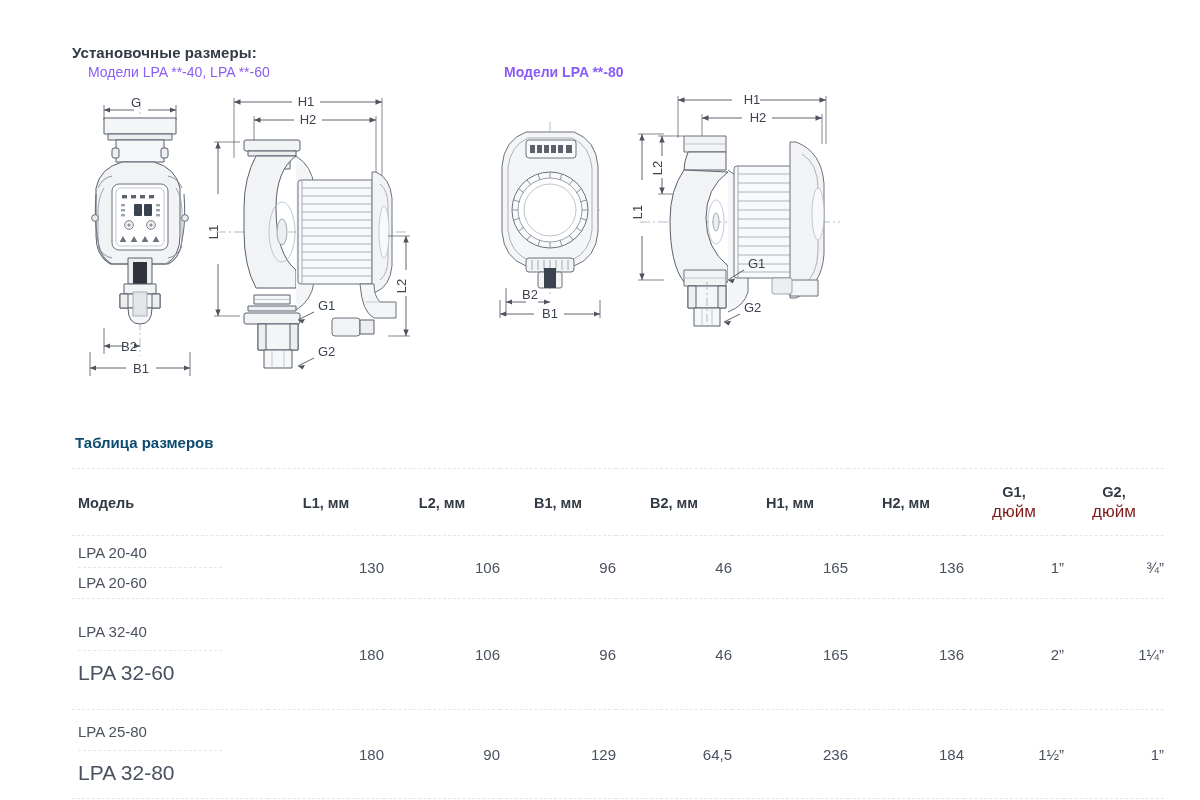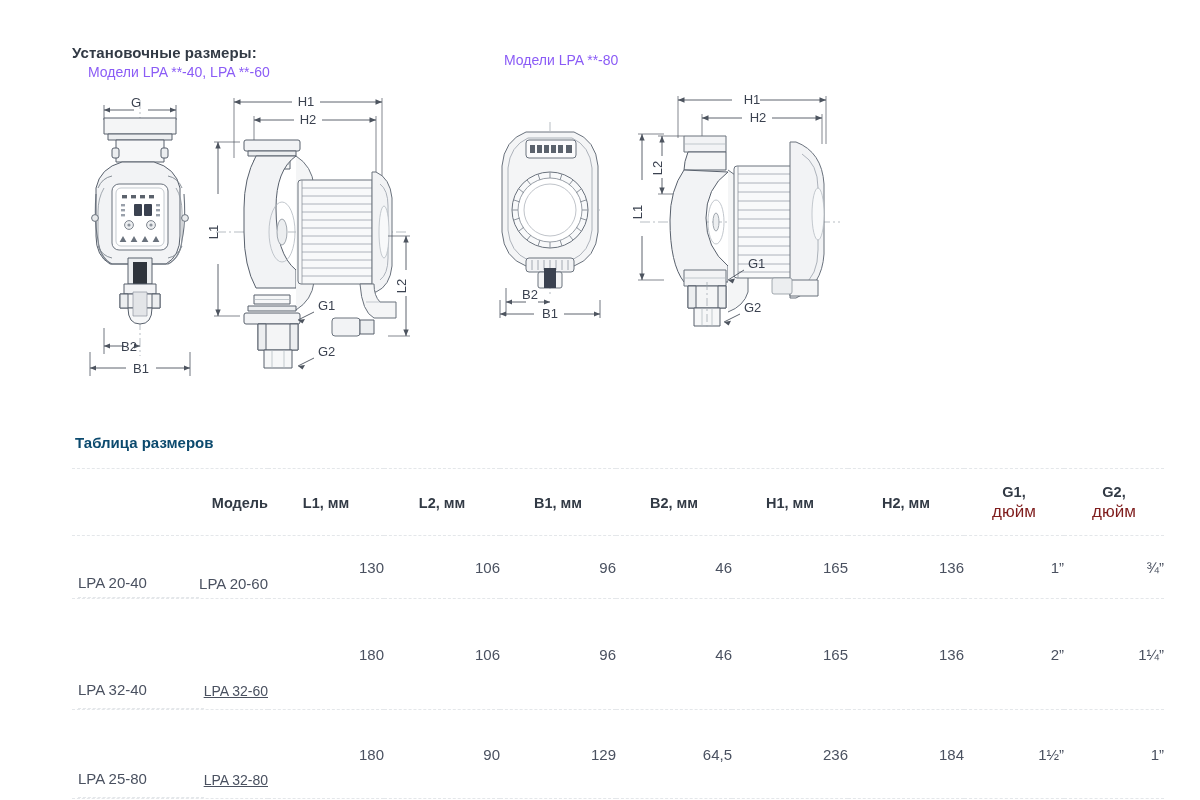--- a/index.html
+++ b/index.html
@@ -40,7 +40,7 @@
     white-space: nowrap;
   }
   .cap-left  { left: 88px;  top: 20px; }
-  .cap-right { left: 504px; top: 8px; }
+  .cap-right { left: 504px; top: 20px; font-weight: bold; }
 
   .table-title {
     position: absolute;

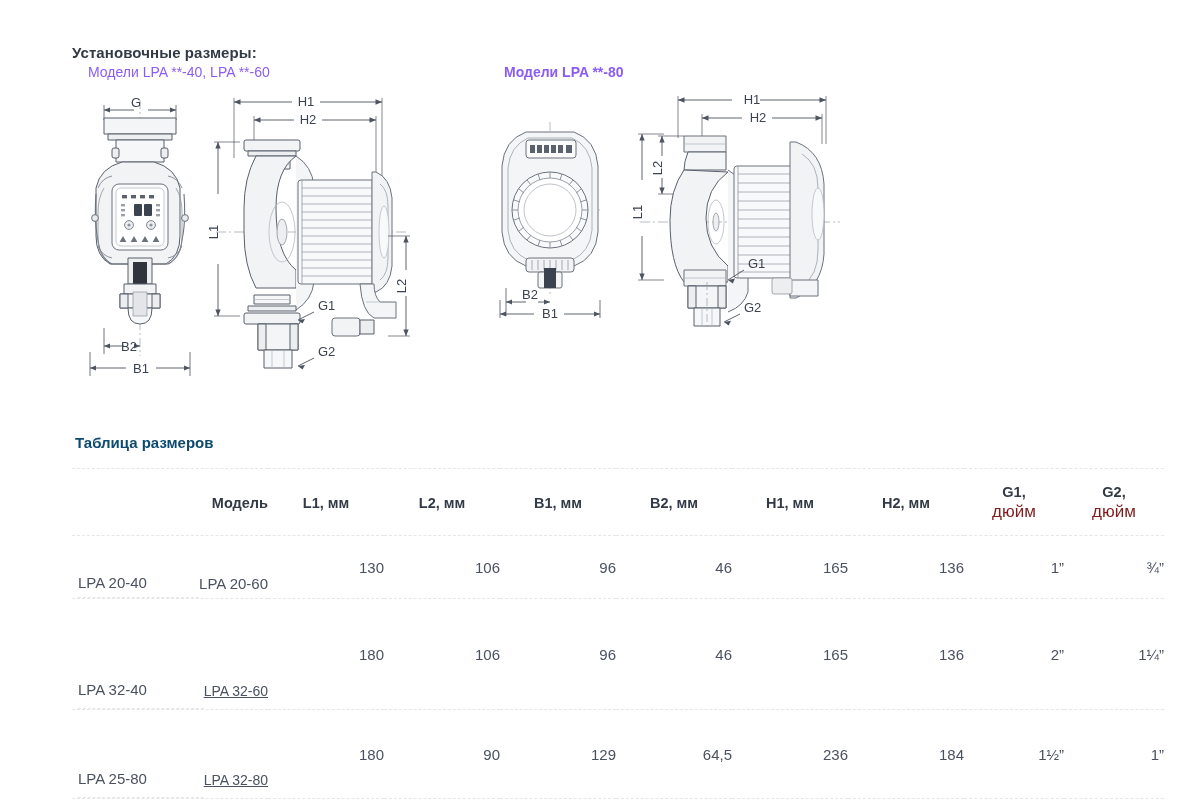--- a/index.html
+++ b/index.html
@@ -92,7 +92,7 @@
     line-height: 1.25;
   }
   .dim-table thead th.h-model {
-    text-align: right;
+    text-align: left;
     padding-left: 6px;
   }
   .dim-table thead th .unit-line {

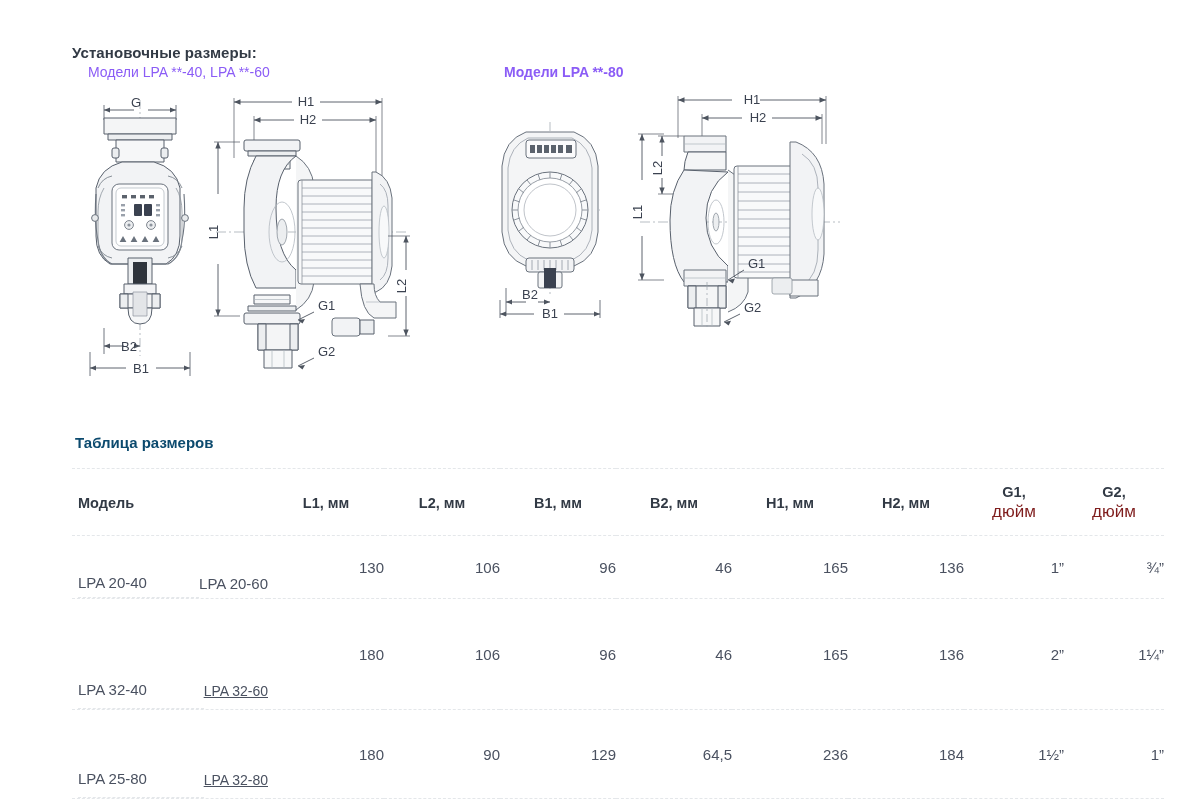--- a/index.html
+++ b/index.html
@@ -116,9 +116,9 @@
   }
   .model-stack {
     display: flex;
+    flex-direction: column;
     justify-content: center;
     height: 100%;
-    align-items: flex-end;
   }
   .model-name {
     padding: 6px 0 6px 0;

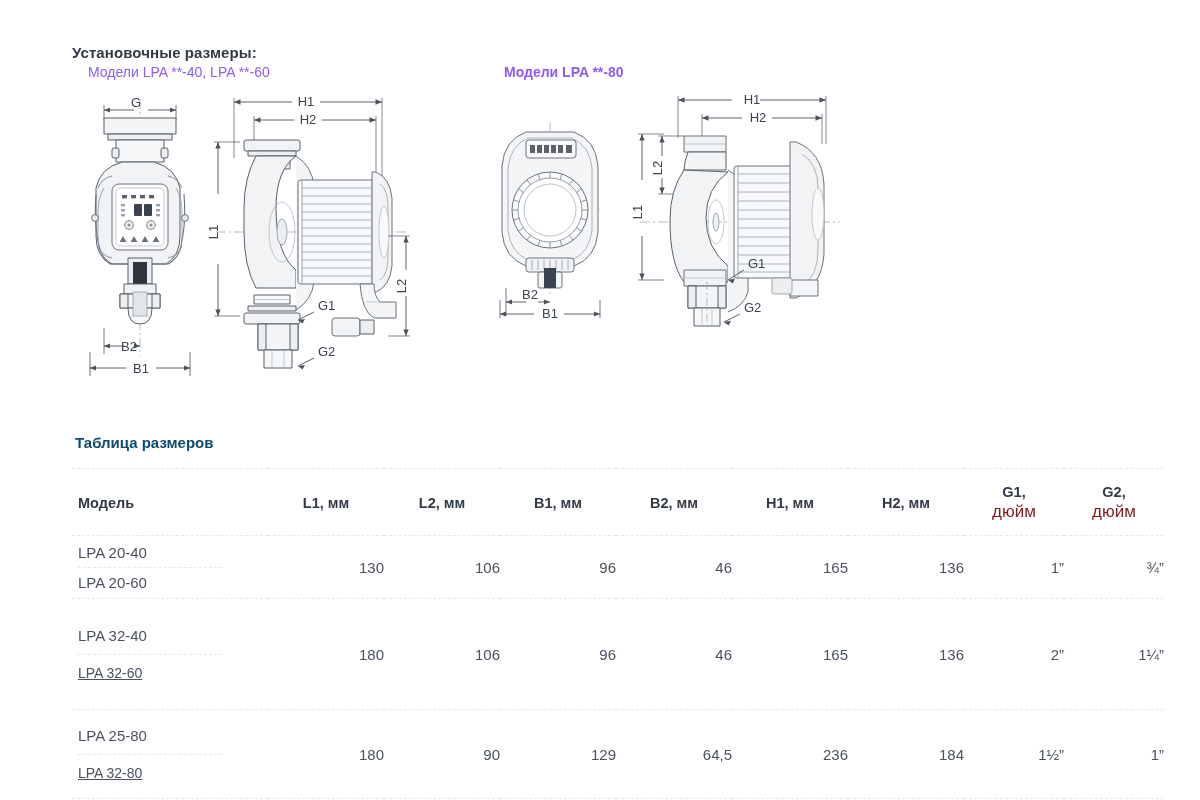--- a/index.html
+++ b/index.html
@@ -130,7 +130,7 @@
     border-bottom: 1px dashed #e4e7ea;
     width: 144px;
   }
-  .model-name.big { font-size: 14px; text-decoration: underline; }
+  .model-name.big { font-size: 21px; }
 
   .row-h1 td { height: 62px; }
   .row-h2 td { height: 62px; }

